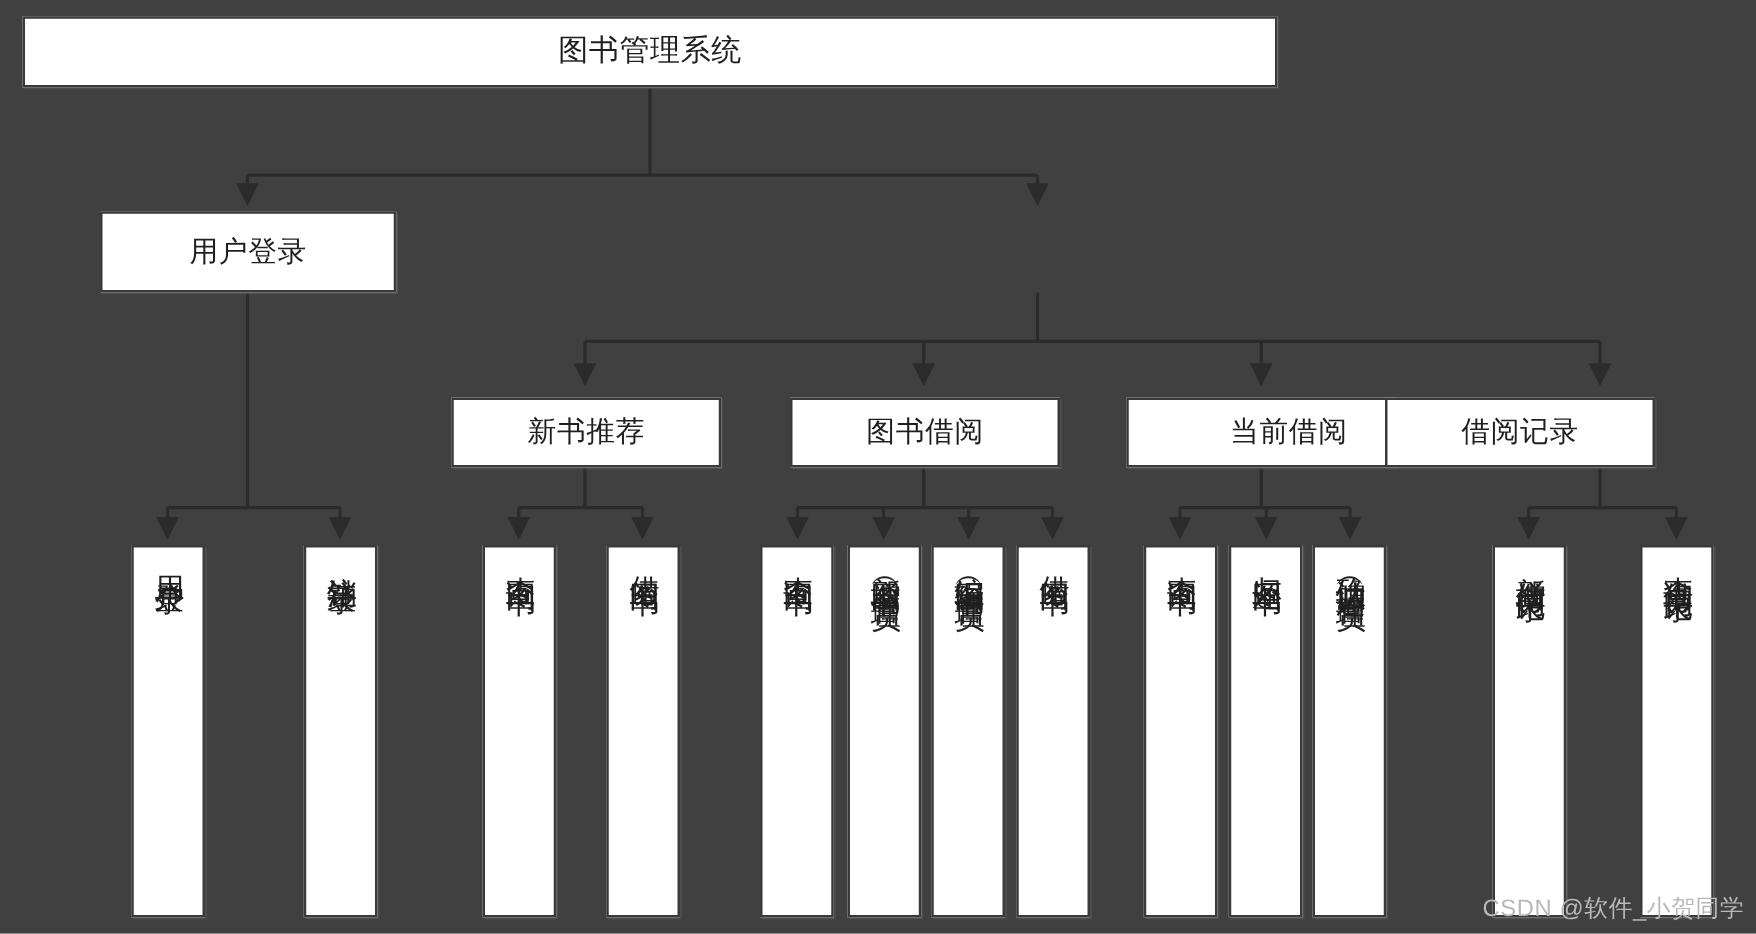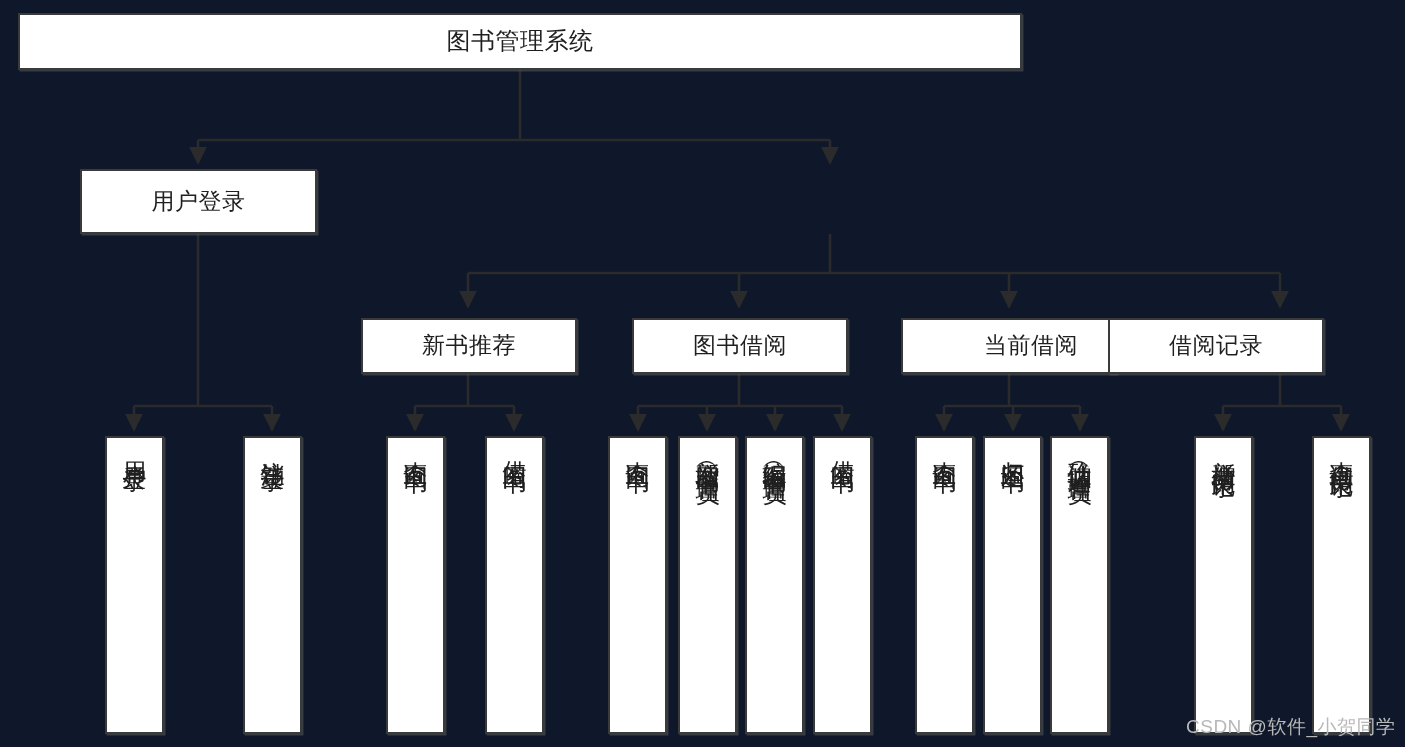--- a/index.html
+++ b/index.html
@@ -16,7 +16,7 @@
     position: relative;
     width: 1405px;
     height: 747px;
-    background: #0f172a;
+    background: #404040;
     overflow: hidden;
   }
   svg#connectors {

